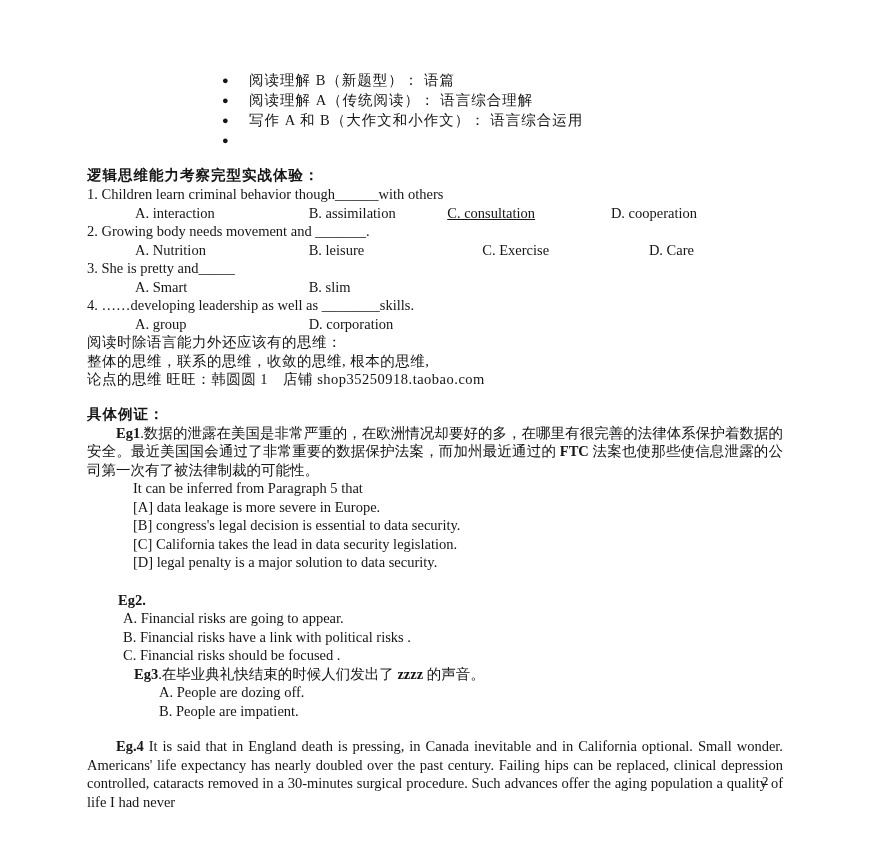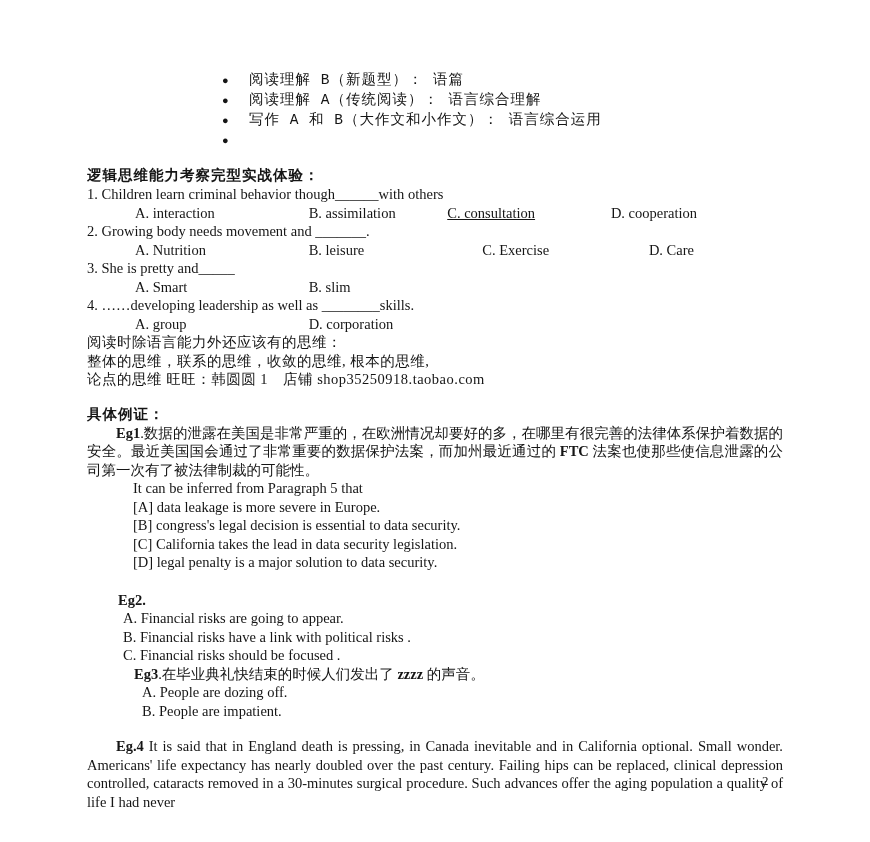--- a/index.html
+++ b/index.html
@@ -18,7 +18,7 @@
   .bullets{margin-left:135px;}
   .bullet-row{display:flex;align-items:flex-start;height:20px;}
   .bullet-dot{width:10px;font-size:11px;line-height:20px;margin-right:17px;flex:none;}
-  .bullet-text{white-space:nowrap;line-height:20px;letter-spacing:1px;font-family:Liberation Mono, monospace;}
+  .bullet-text{white-space:nowrap;line-height:20px;letter-spacing:1px;}
   
   .heading{font-weight:bold;letter-spacing:1px;margin-top:16px;height:19px;}
   

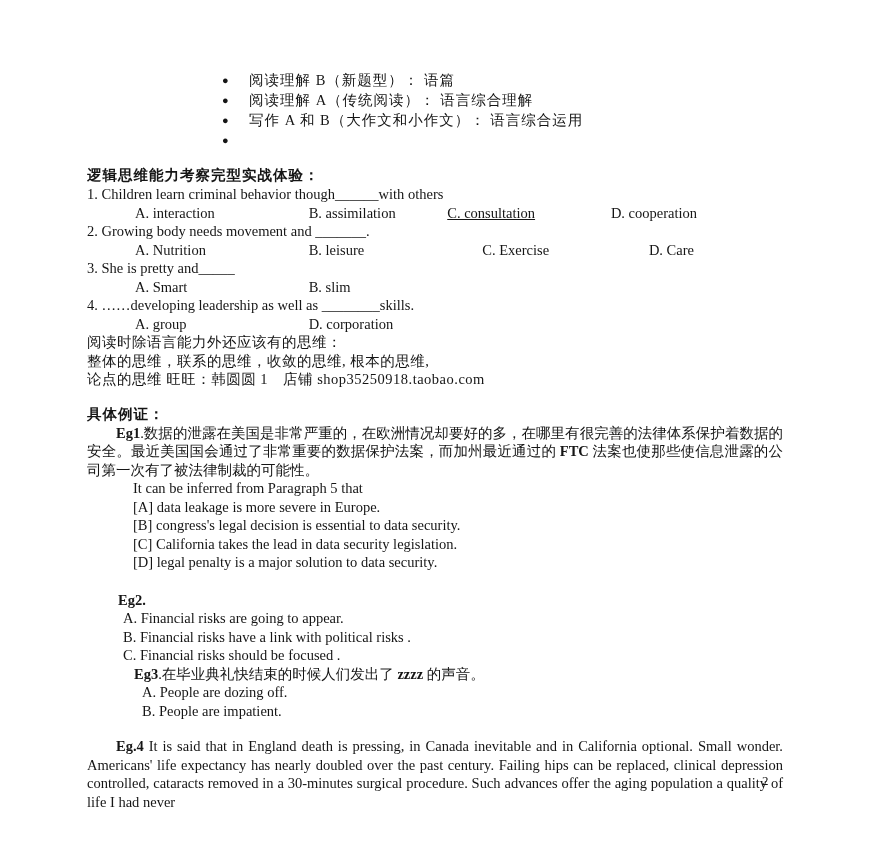--- a/index.html
+++ b/index.html
@@ -37,7 +37,7 @@
   .eg2{margin-top:19px;margin-left:31px;}
   .eg2 .ans-line{margin-left:5px;}
   .eg3-line{margin-left:47px;height:18.5px;white-space:nowrap;}
-  .eg3-opts{margin-left:55px;}
+  .eg3-opts{margin-left:72px;}
   .eg4{margin-top:17px;}
   .page-number{position:absolute;top:772px;left:762px;font-size:13px;}
 </style>

